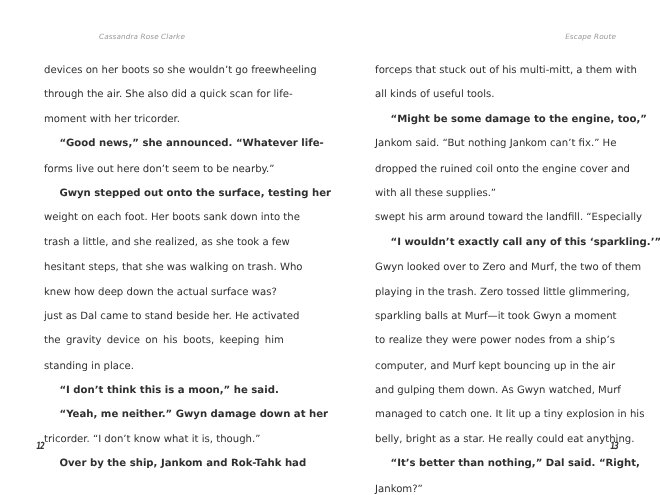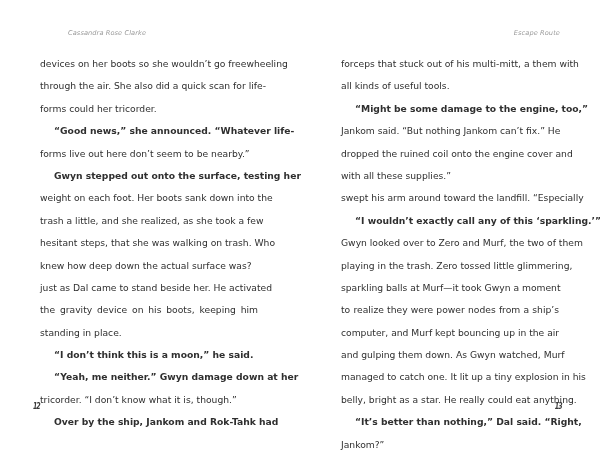--- a/index.html
+++ b/index.html
@@ -33,7 +33,7 @@
       letter-spacing: 0.1px;
       white-space: nowrap;
     }
-    .page.left .running-head { left: 24px; padding-left: 44px; }
+    .page.left .running-head { left: 46px; padding-left: 44px; }
     .page.right .running-head { right: 40px; }
 
     .body-text {

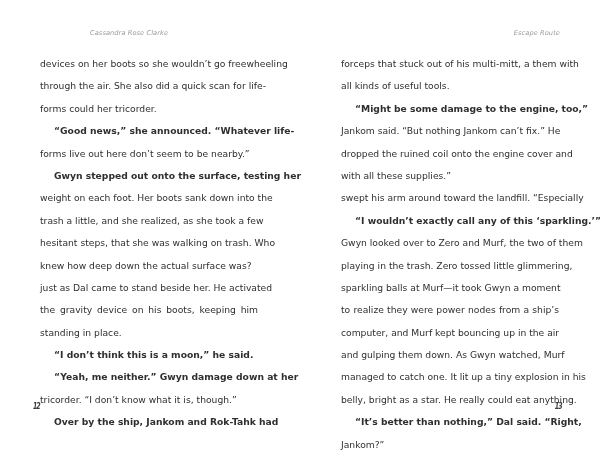--- a/index.html
+++ b/index.html
@@ -84,7 +84,7 @@
   <div class="body-text">
       <span class="line">devices on her boots so she wouldn’t go freewheeling</span>
       <span class="line">through the air. She also did a quick scan for life-</span>
-      <span class="line last">forms could her tricorder.</span>
+      <span class="line last">moment with her tricorder.</span>
       <span class="line indent">“Good news,” she announced. “Whatever life-</span>
       <span class="line last">forms live out here don’t seem to be nearby.”</span>
       <span class="line indent">Gwyn stepped out onto the surface, testing her</span>

